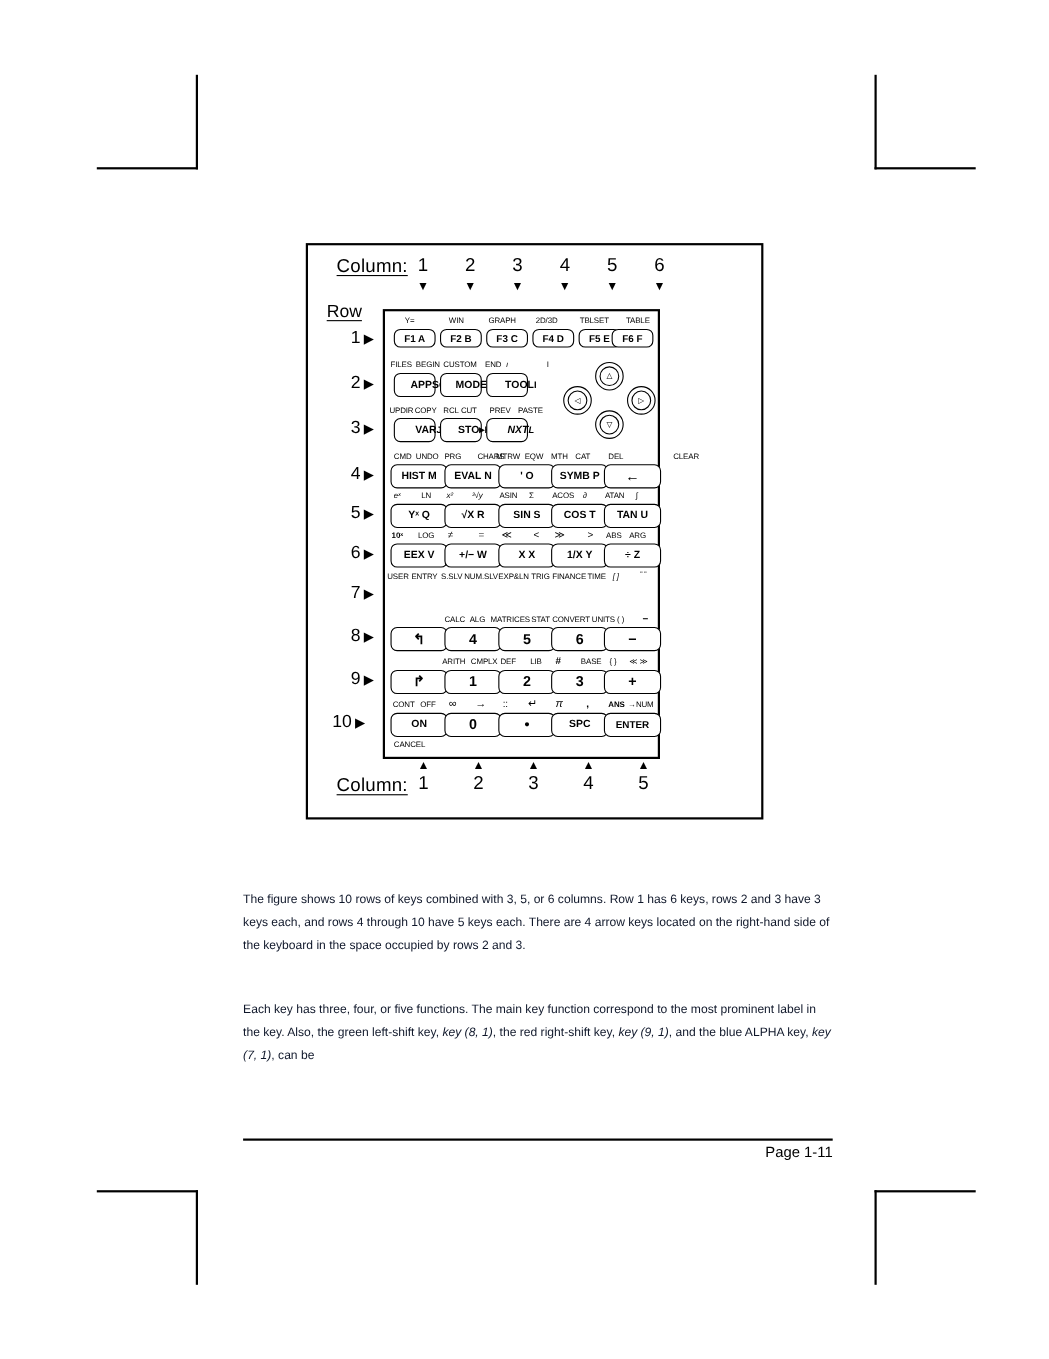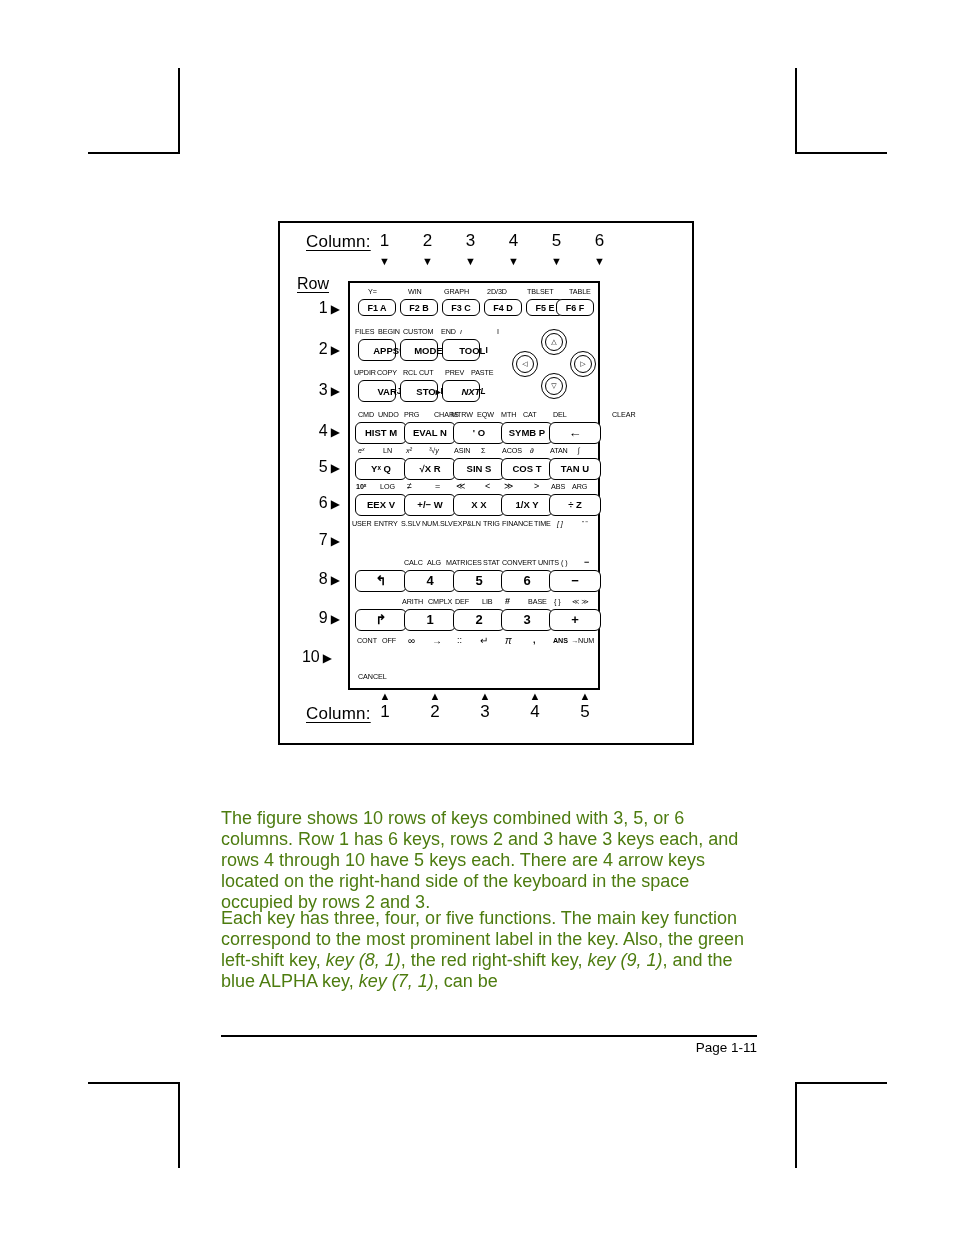--- a/index.html
+++ b/index.html
@@ -495,6 +495,17 @@
       <div class="tl" style="left:203px;font-weight:bold;">ANS</div>
       <div class="tl" style="left:221px;">→NUM</div>
     </div>
+    <div class="keys">
+      <div class="key k-w" style="left:5px;">ON</div>
+      <div class="key k-w" style="left:54px;">
+        <span class="big">0</span>
+      </div>
+      <div class="key k-w" style="left:103px;">
+        <span class="big">•</span>
+      </div>
+      <div class="key k-w" style="left:151px;">SPC</div>
+      <div class="key k-w" style="left:199px; font-size:9px;">ENTER</div>
+    </div>
     <div class="tl" style="position:absolute; left:8px; top:36px;">CANCEL</div>
   </div>
 

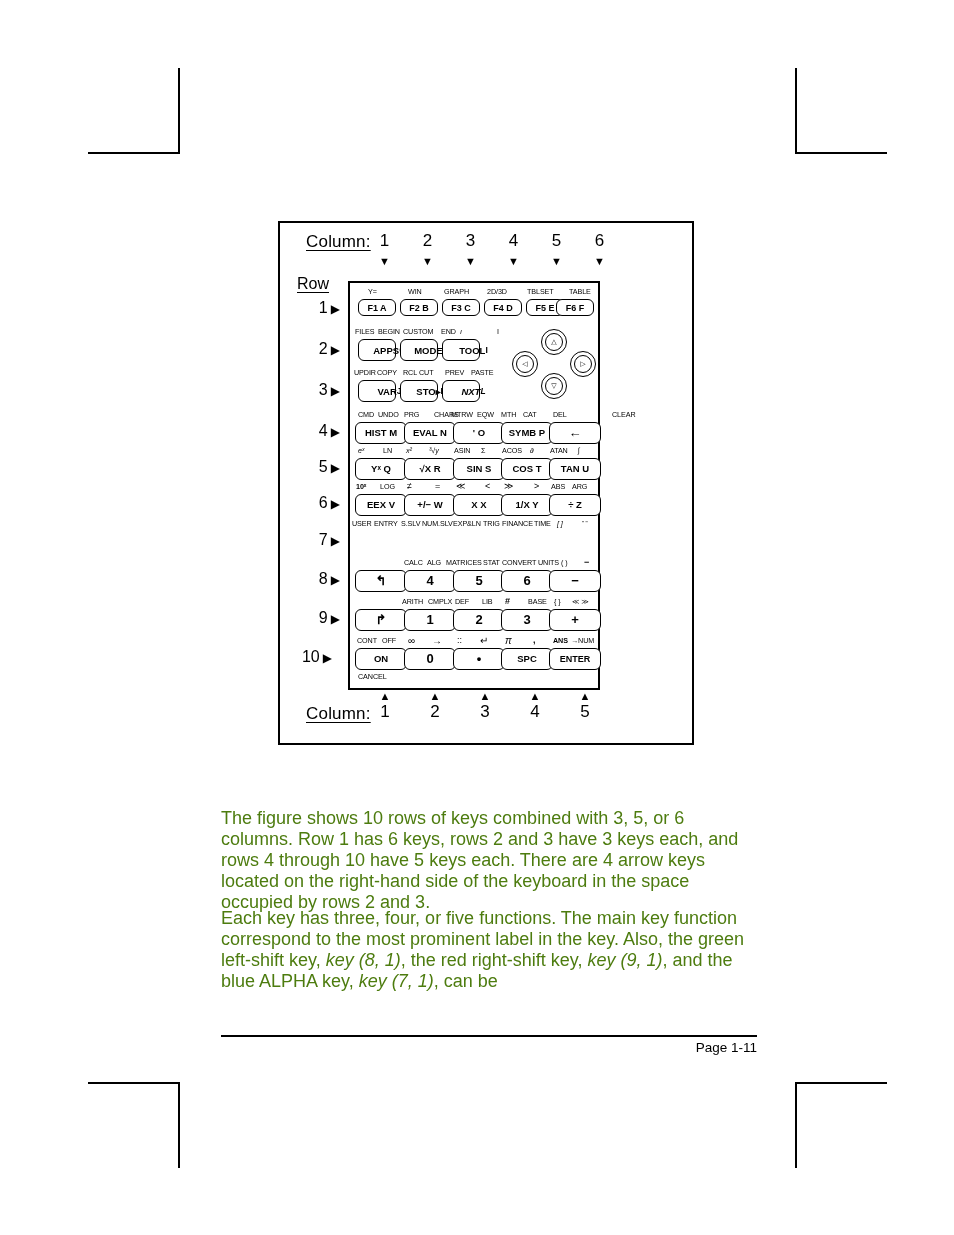--- a/index.html
+++ b/index.html
@@ -177,10 +177,10 @@
     position: absolute;
     left: 221px;
     width: 536px;
-    font-size: 18px;
+    font-size: 11px;
     line-height: 21px;
     font-family: "Liberation Sans", sans-serif;
-    color: #4d7c0f;
+    color: #0f172a;
   }
   .para i { font-style: italic; margin-top: 12px; }
 

